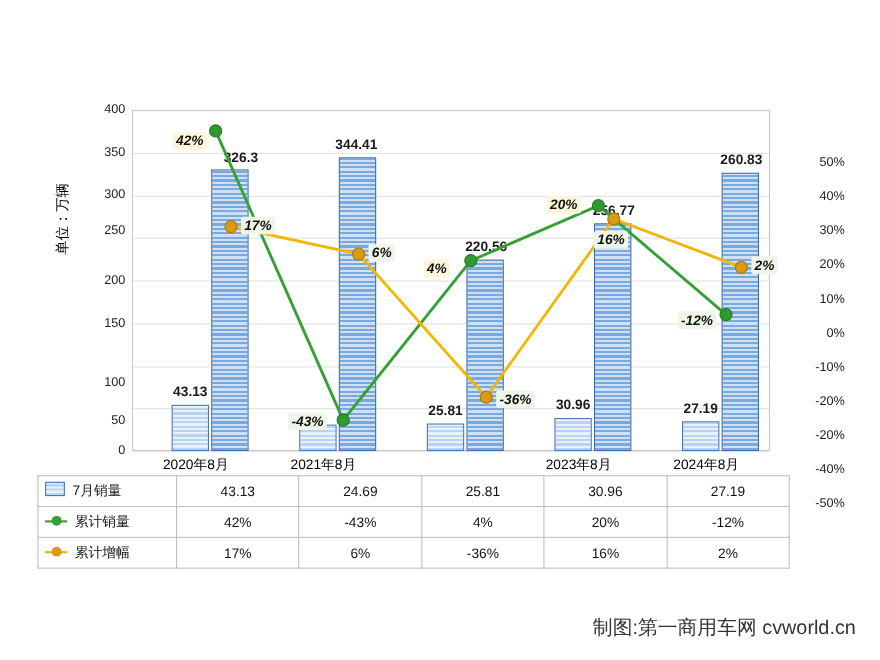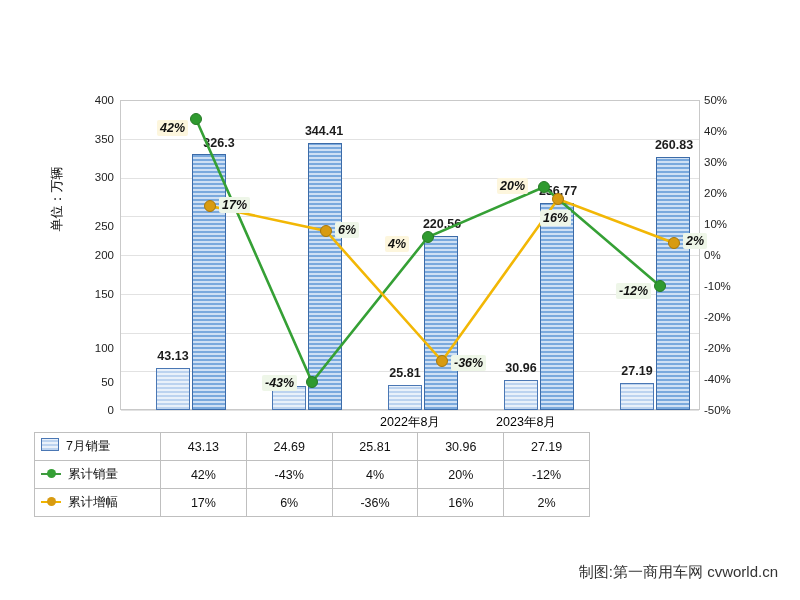--- a/index.html
+++ b/index.html
@@ -44,7 +44,7 @@
     font-size:11.5px;color:#222;
   }
   .ytick.left{left:74px;}
-  .ytick.right{left:704px;text-align:left;width:44px;}
+  .ytick.right{left:724px;text-align:right;width:44px;margin-top:48px;}
   .yaxis-title{
     position:absolute;
     left:-3px;top:190px;

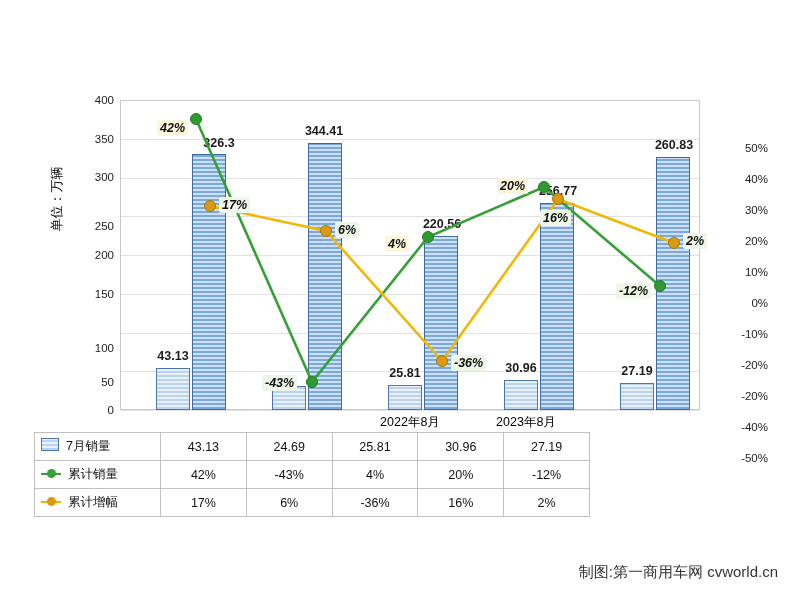--- a/index.html
+++ b/index.html
@@ -169,7 +169,7 @@
   <div class="ytick left" style="top:94px">400</div>
   <div class="ytick left" style="top:133px">350</div>
   <div class="ytick left" style="top:171px">300</div>
-  <div class="ytick left" style="top:220px">250</div>
+  <div class="ytick left" style="top:204px">250</div>
   <div class="ytick left" style="top:249px">200</div>
   <div class="ytick left" style="top:288px">150</div>
   <div class="ytick left" style="top:342px">100</div>

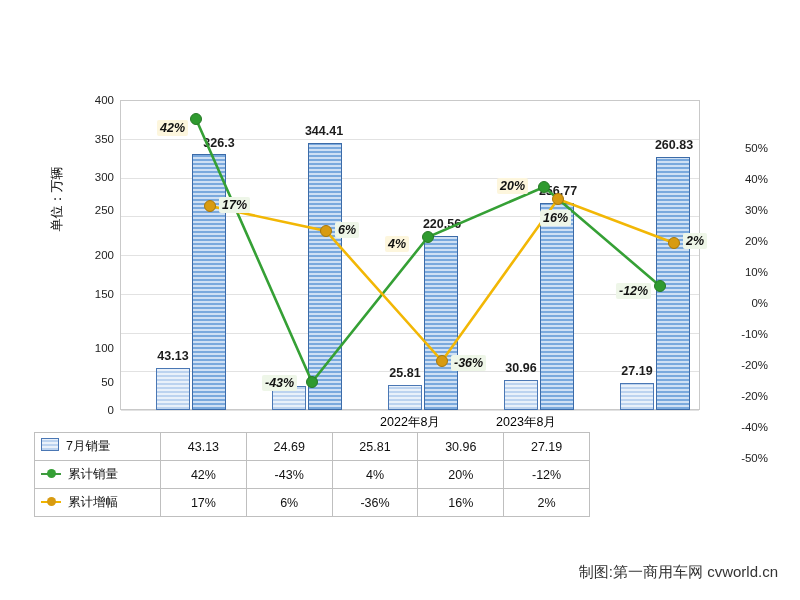--- a/index.html
+++ b/index.html
@@ -252,6 +252,7 @@
   <div class="pt-label green" style="left:540px;top:210px">16%</div>
   <div class="pt-label green" style="left:683px;top:233px">2%</div>
 
+  <div class="xtick" style="left:120px">2020年8月</div>
   <div class="xtick" style="left:352px">2022年8月</div>
   <div class="xtick" style="left:468px">2023年8月</div>
 

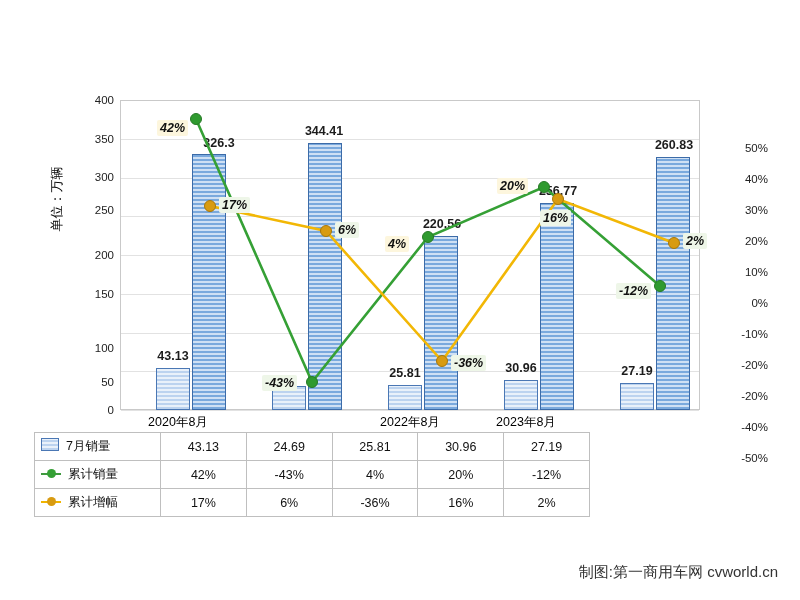--- a/index.html
+++ b/index.html
@@ -253,6 +253,7 @@
   <div class="pt-label green" style="left:683px;top:233px">2%</div>
 
   <div class="xtick" style="left:120px">2020年8月</div>
+  <div class="xtick" style="left:236px">2021年8月</div>
   <div class="xtick" style="left:352px">2022年8月</div>
   <div class="xtick" style="left:468px">2023年8月</div>
 

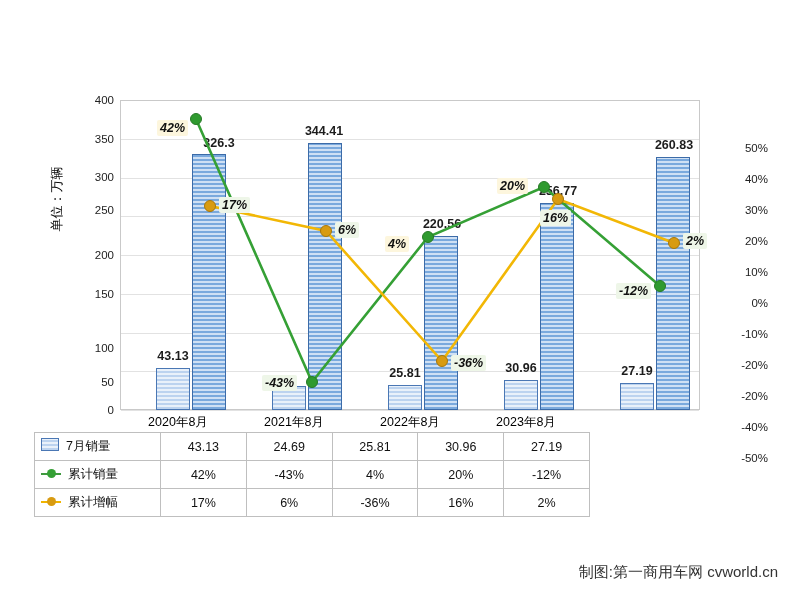--- a/index.html
+++ b/index.html
@@ -254,7 +254,6 @@
 
   <div class="xtick" style="left:120px">2020年8月</div>
   <div class="xtick" style="left:236px">2021年8月</div>
-  <div class="xtick" style="left:352px">2022年8月</div>
   <div class="xtick" style="left:468px">2023年8月</div>
 
   <table class="legend-table">

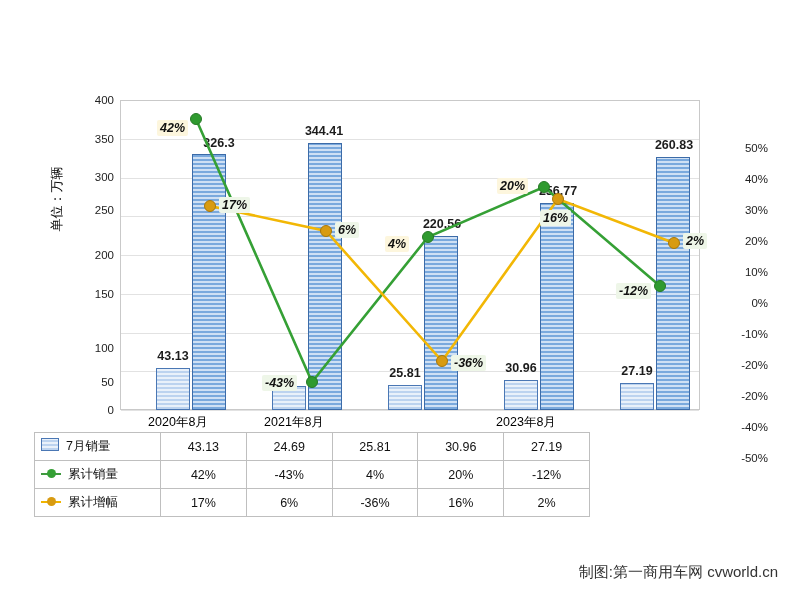--- a/index.html
+++ b/index.html
@@ -255,6 +255,7 @@
   <div class="xtick" style="left:120px">2020年8月</div>
   <div class="xtick" style="left:236px">2021年8月</div>
   <div class="xtick" style="left:468px">2023年8月</div>
+  <div class="xtick" style="left:584px">2024年8月</div>
 
   <table class="legend-table">
     <tbody>

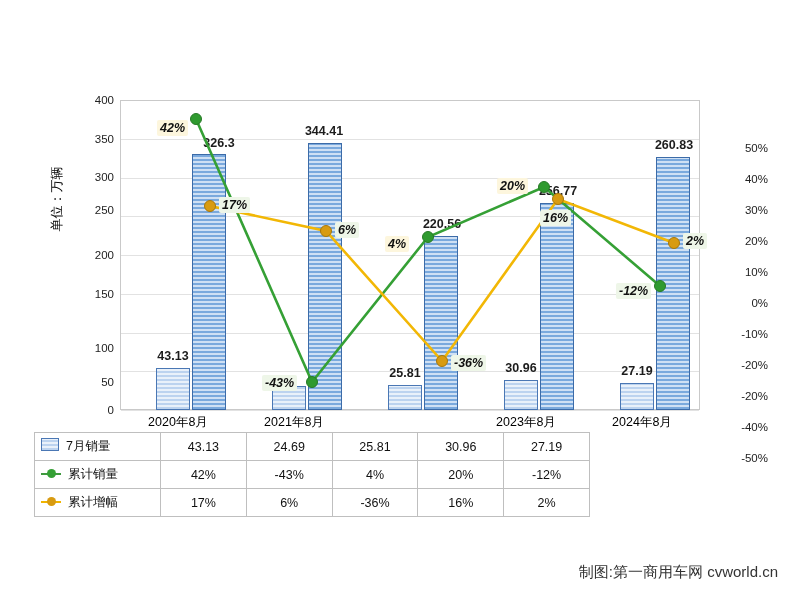--- a/index.html
+++ b/index.html
@@ -100,7 +100,7 @@
   .legend-table{
     position:absolute;
     left:34px;top:432px;
-    width:556px;
+    width:684px;
     border-collapse:collapse;
     font-size:12.5px;
   }

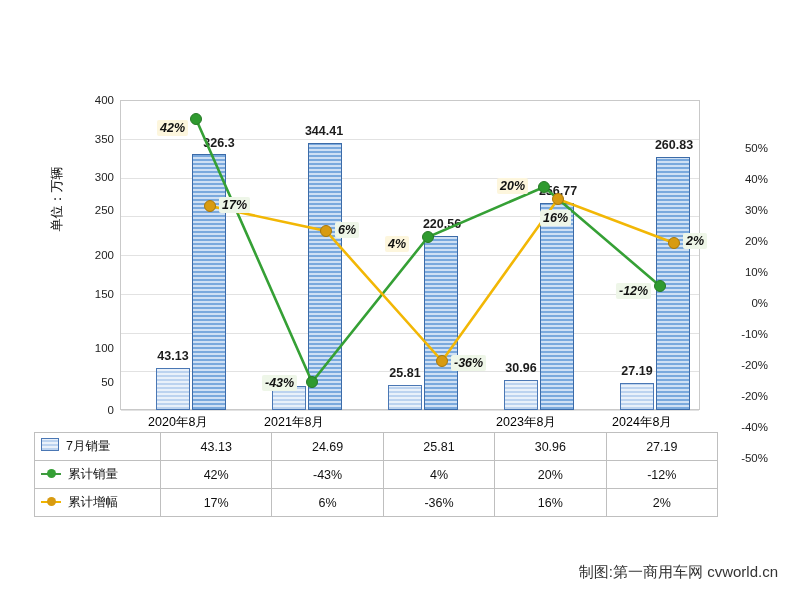--- a/index.html
+++ b/index.html
@@ -150,7 +150,7 @@
   .footer{
     position:absolute;
     right:22px;bottom:18px;
-    font-size:15px;
+    font-size:18px;
     color:#333;
   }
   svg.overlay{

